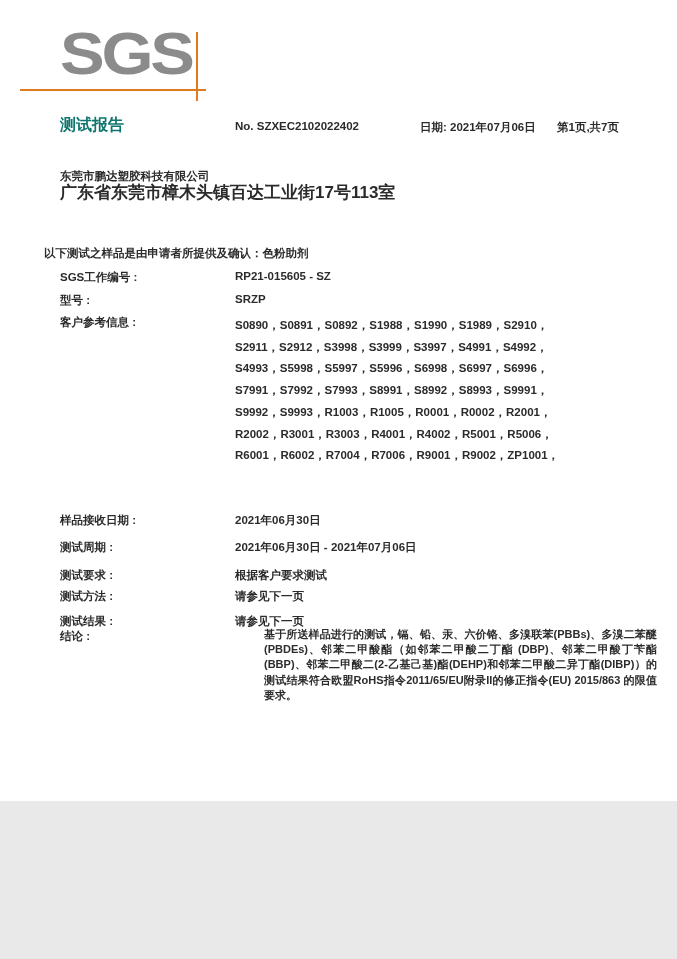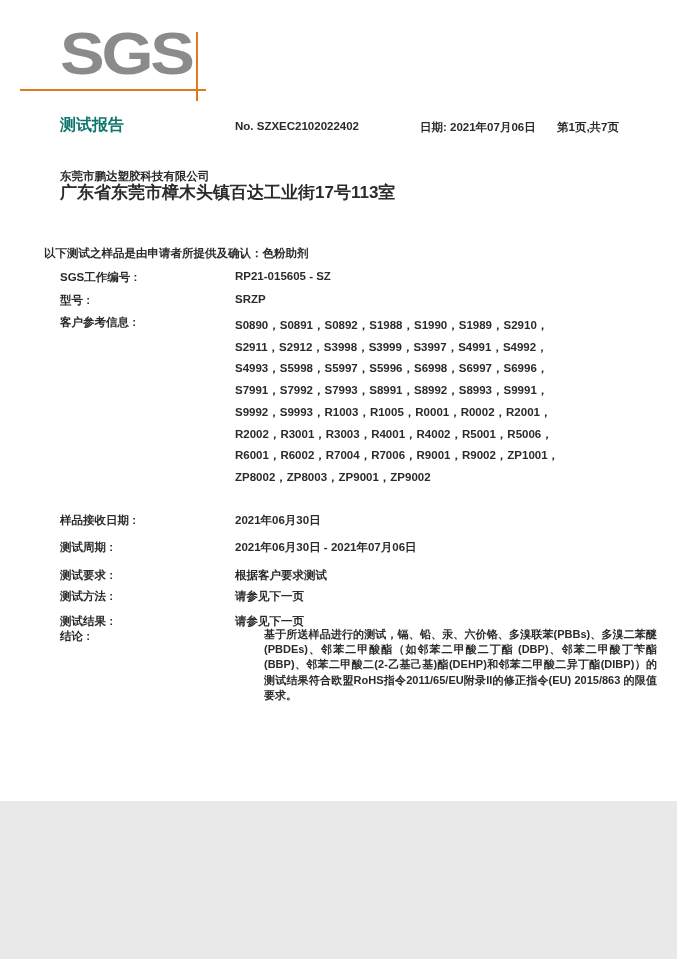--- a/index.html
+++ b/index.html
@@ -88,7 +88,6 @@
     <div>S9992，S9993，R1003，R1005，R0001，R0002，R2001，</div>
     <div>R2002，R3001，R3003，R4001，R4002，R5001，R5006，</div>
     <div>R6001，R6002，R7004，R7006，R9001，R9002，ZP1001，</div>
-    <div>ZP8002，ZP8003，ZP9001，ZP9002</div>
   </div>
   <div class="frow" style="top:513px">
     <span class="lbl">样品接收日期 :</span><span class="val">2021年06月30日</span>

